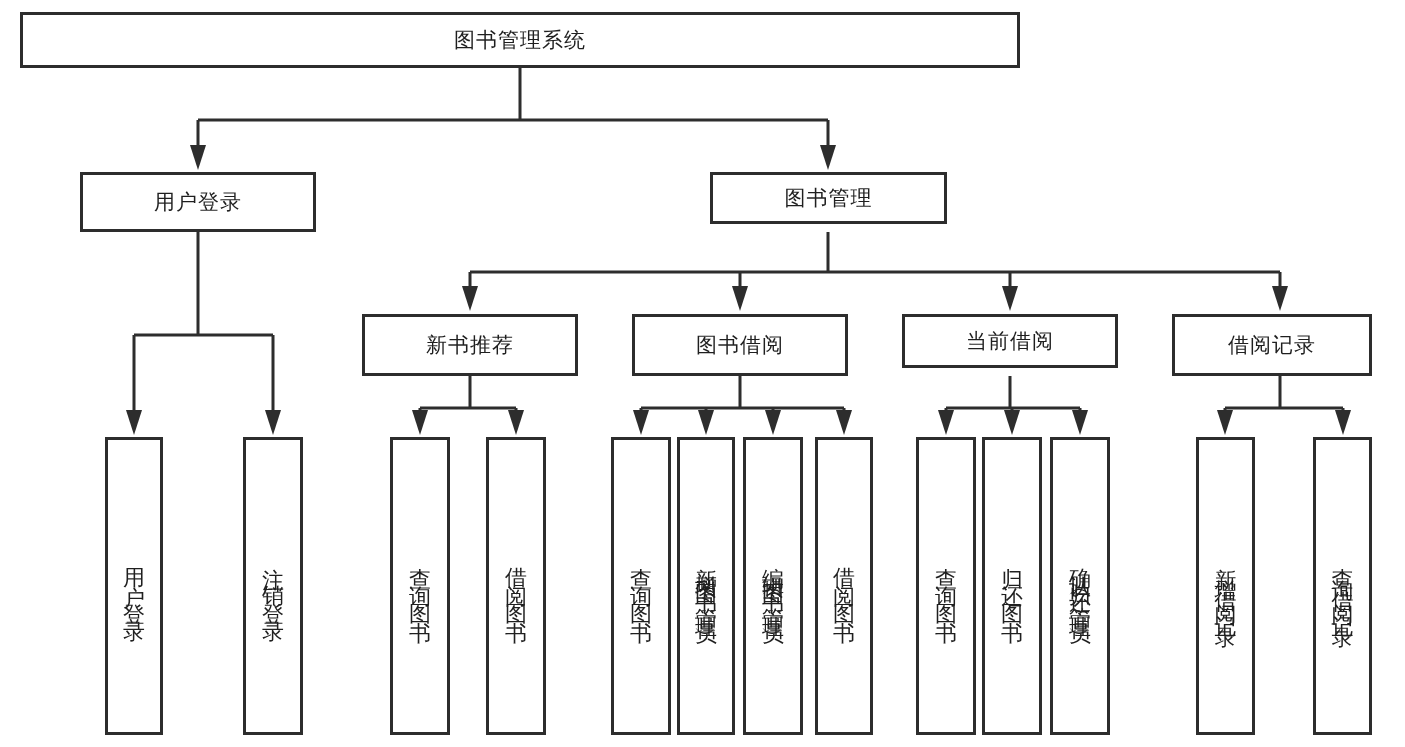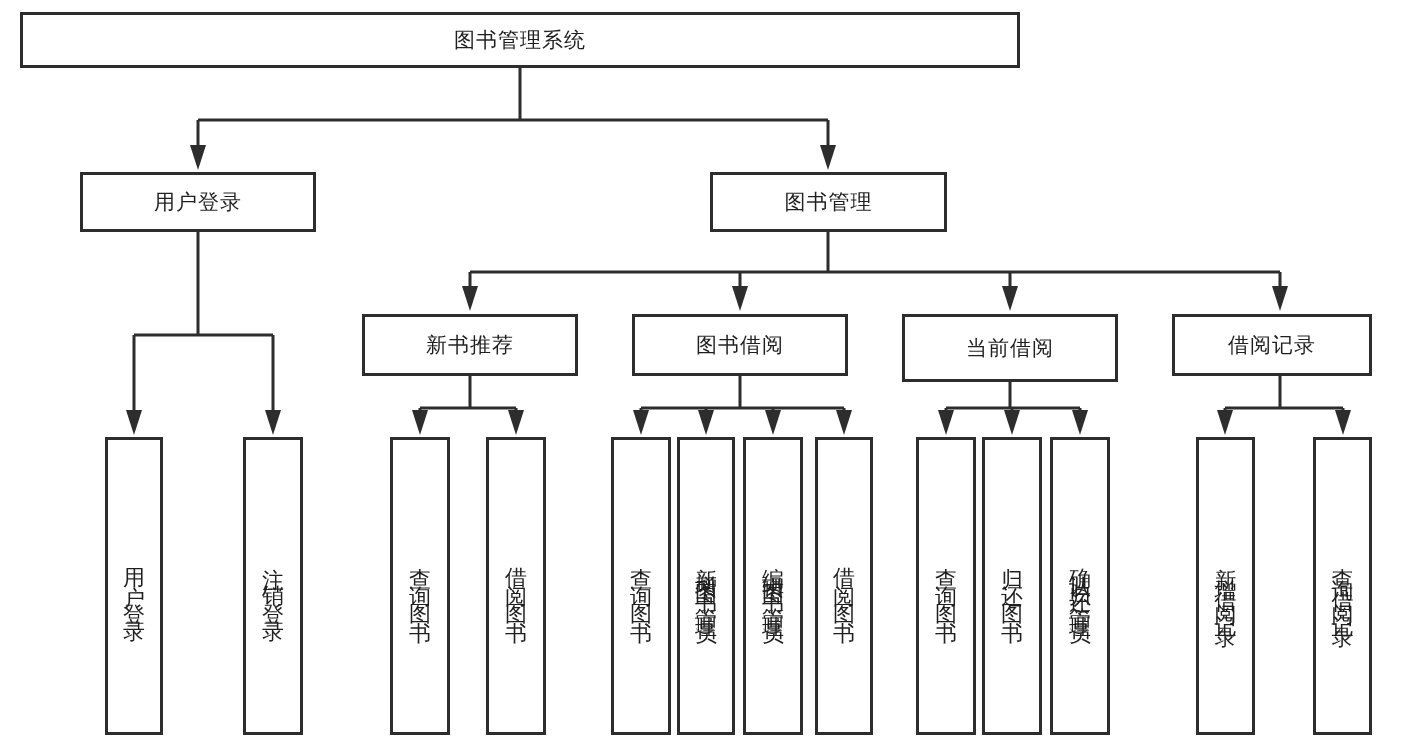--- a/index.html
+++ b/index.html
@@ -70,7 +70,7 @@
   <div class="node hnode" style="left:80px;top:172px;width:236px;height:60px">
     <span>用户登录</span>
   </div>
-  <div class="node hnode" style="left:710px;top:172px;width:237px;height:60px">
+  <div class="node hnode" style="left:710px;top:172px;width:237px;height:52px">
     <span>图书管理</span>
   </div>
 

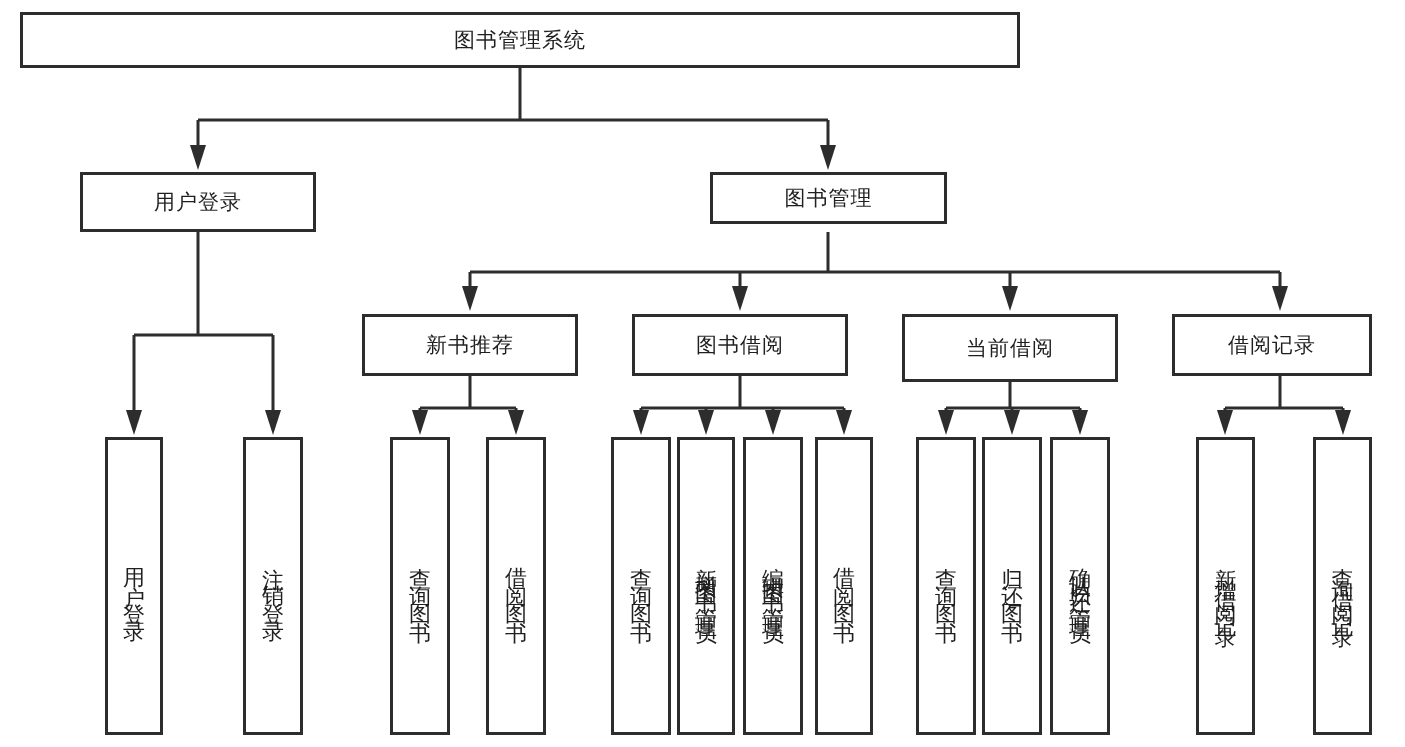--- a/index.html
+++ b/index.html
@@ -80,7 +80,7 @@
   <div class="node hnode" style="left:362px;top:314px;width:216px;height:62px">
     <span>新书推荐</span>
   </div>
-  <div class="node hnode" style="left:902px;top:314px;width:216px;height:68px">
+  <div class="node hnode" style="left:902px;top:314px;width:216px;height:54px">
     <span>当前借阅</span>
   </div>
   <div class="node hnode" style="left:1172px;top:314px;width:200px;height:62px">

